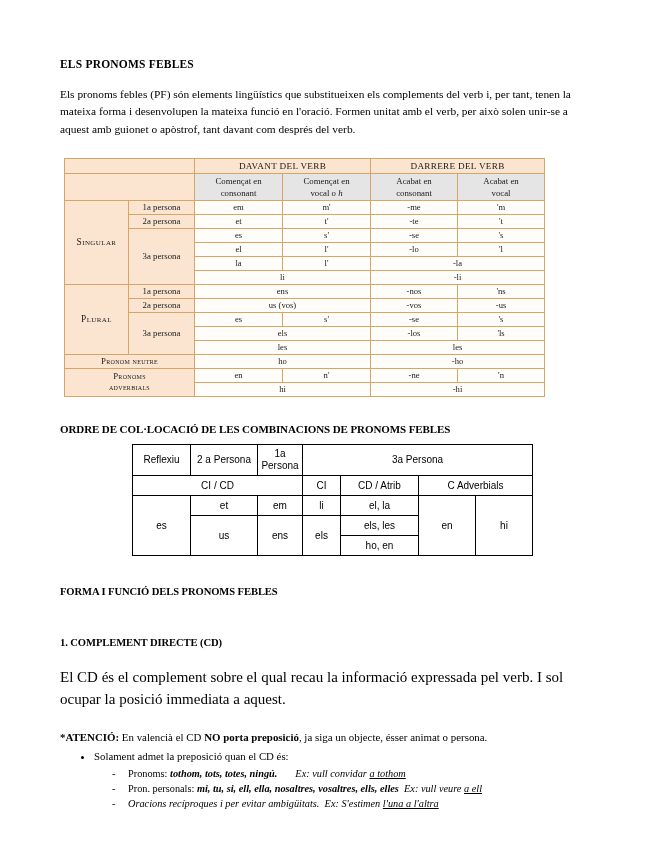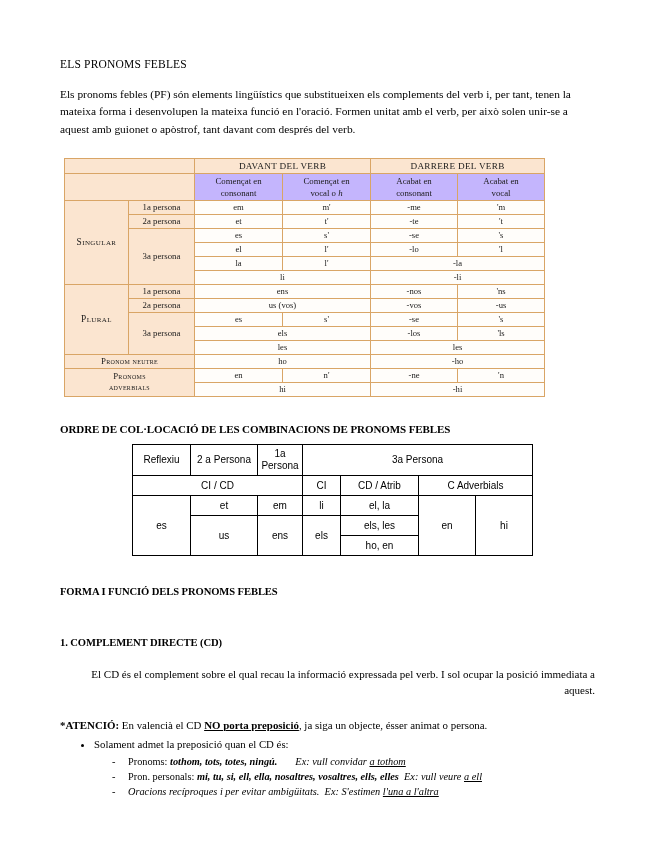--- a/index.html
+++ b/index.html
@@ -31,7 +31,7 @@
 
   h1.doc-title {
     font-size: 11.5px;
-    font-weight: normal;
+    font-weight: bold;
     margin: 0 0 16px 0;
     letter-spacing: 0.2px;
     font-family: "Liberation Serif", serif;

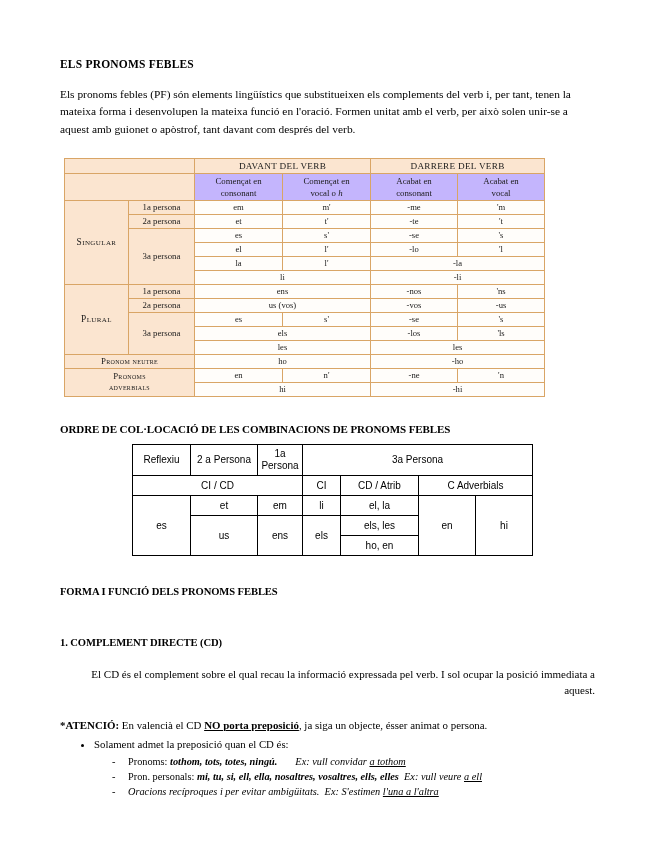--- a/index.html
+++ b/index.html
@@ -79,7 +79,7 @@
     letter-spacing: 0.3px;
   }
   table.t1 td.hdr-sub {
-    background: #c4b5fd;
+    background: #e5e5e5;
     height: 26px;
     line-height: 12px;
     font-size: 8.8px;

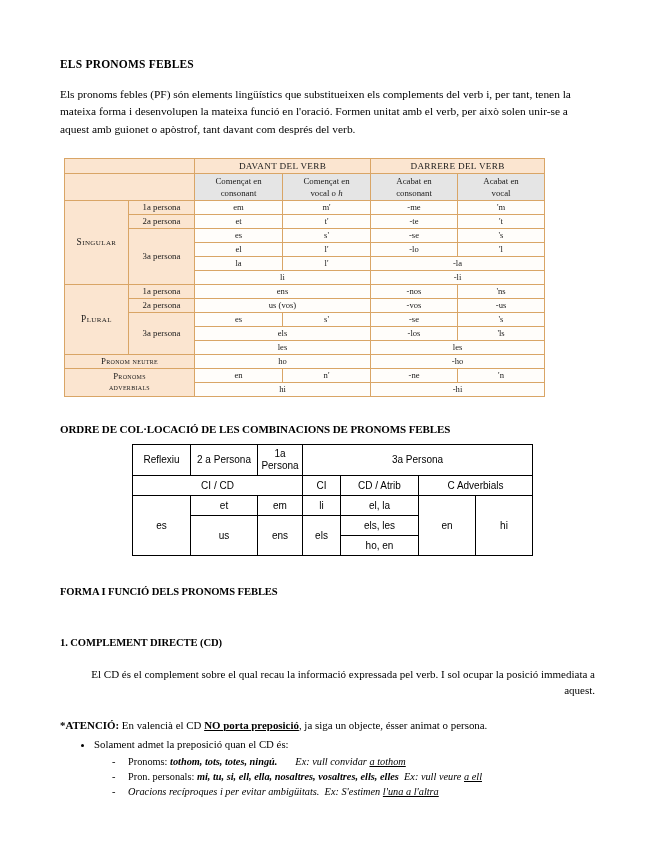--- a/index.html
+++ b/index.html
@@ -158,10 +158,9 @@
   h4.num-head .u { }
 
   p.body {
-    font-size: 11px;
+    font-size: 15px;
     line-height: 1.5;
     margin: 18px 0 0 0;
-    text-align: right;
   }
   p.atencio {
     font-size: 10.9px;

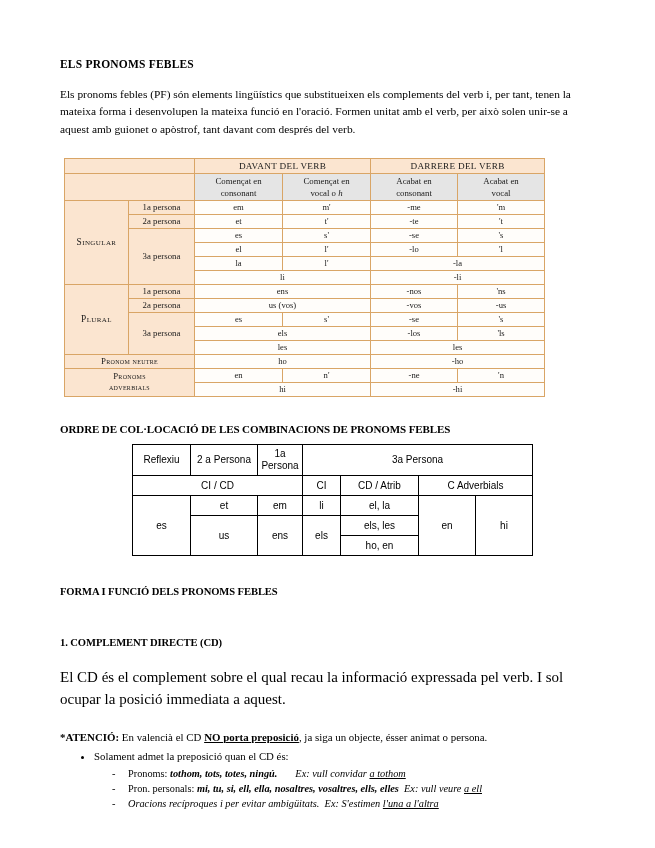--- a/index.html
+++ b/index.html
@@ -168,7 +168,7 @@
     margin: 18px 0 0 0;
   }
   p.atencio b { font-weight: bold; }
-  p.atencio .uu { font-weight: bold; text-decoration: underline; }
+  p.atencio .uu { font-weight: bold; }
 
   ul.bul {
     margin: 4px 0 0 0;

